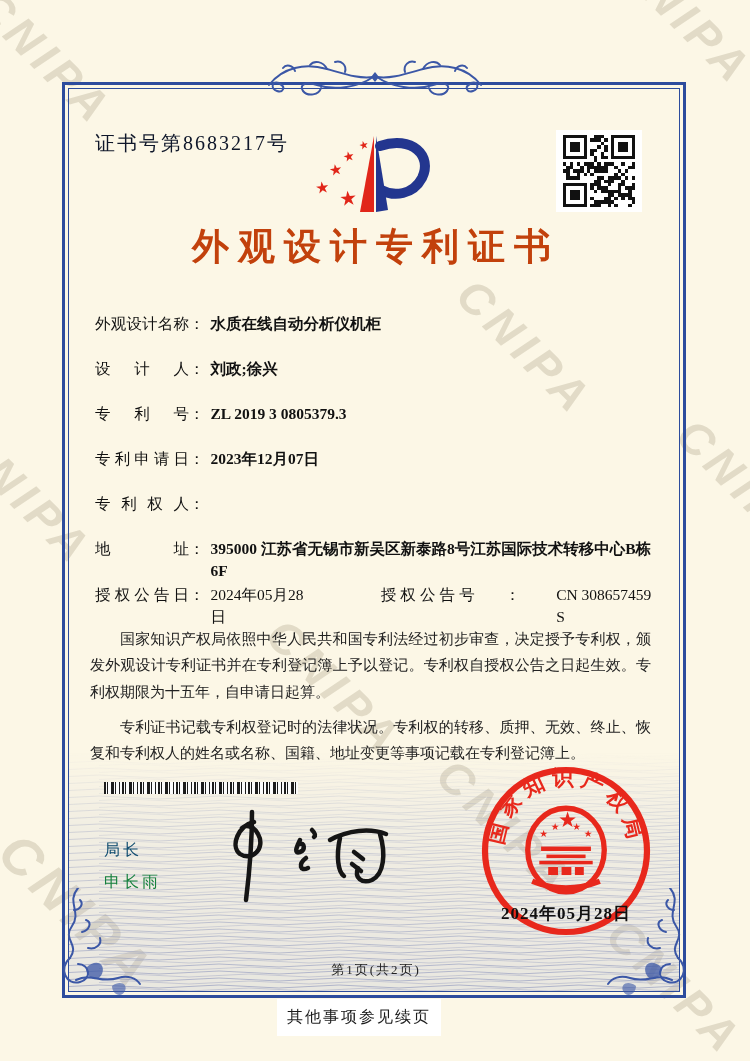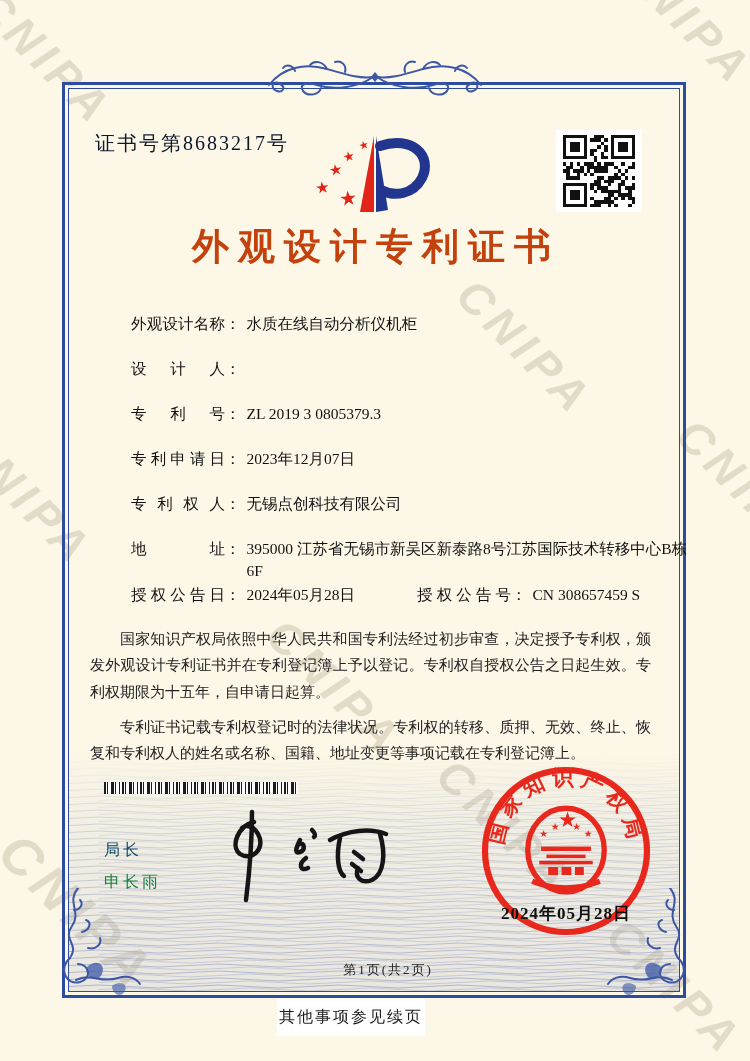--- a/index.html
+++ b/index.html
@@ -27,7 +27,7 @@
   .title{position:absolute;left:64px;top:222px;width:624px;text-align:center;font-size:37px;
          letter-spacing:9px;font-weight:600;color:#c2410c;}
   
-  .fields{position:absolute;left:95px;top:313px;width:568px;font-size:15.5px;color:#111;margin-left:36px;}
+  .fields{position:absolute;left:95px;top:313px;width:568px;font-size:15.5px;color:#111;}
   .frow{display:flex;line-height:22px;margin-bottom:23px;}
   .flabel{display:inline-block;width:94px;text-align:justify;text-align-last:justify;flex:none;}
   .fcolon{flex:none;margin-right:6px;}

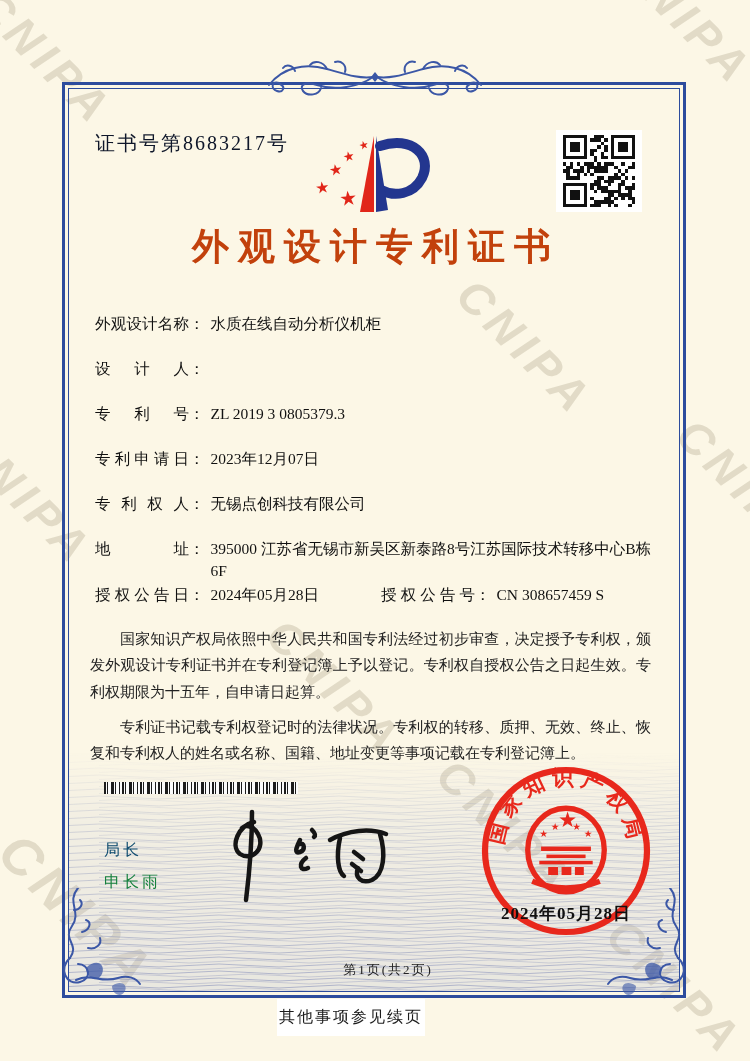--- a/index.html
+++ b/index.html
@@ -31,7 +31,7 @@
   .frow{display:flex;line-height:22px;margin-bottom:23px;}
   .flabel{display:inline-block;width:94px;text-align:justify;text-align-last:justify;flex:none;}
   .fcolon{flex:none;margin-right:6px;}
-  .fvalue{flex:1;}
+  .fvalue{flex:1;font-weight:bold;}
   .frow.addr{margin-bottom:2px;justify-content:flex-end;}
   .g2{display:flex;margin-left:62px;}
   

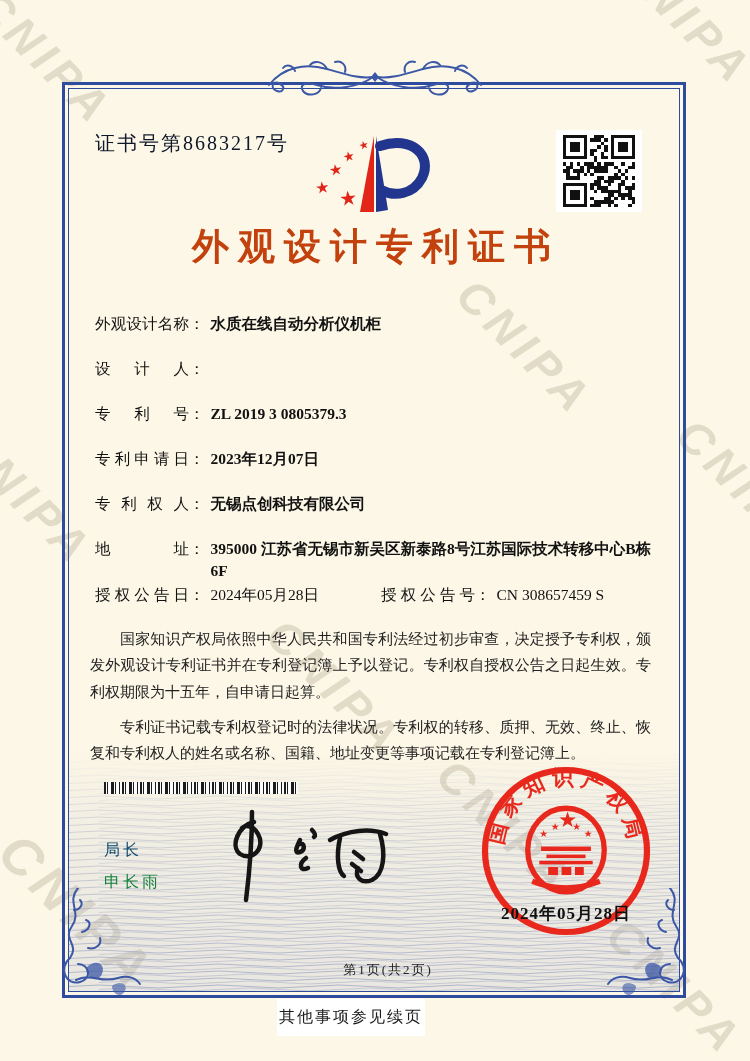--- a/index.html
+++ b/index.html
@@ -306,6 +306,7 @@
     <div class="frow">
       <span class="flabel">设计人</span>
         <span class="fcolon">：</span>
+      <span class="fvalue">刘政;徐兴</span>
     </div>
     <div class="frow">
       <span class="flabel">专利号</span>

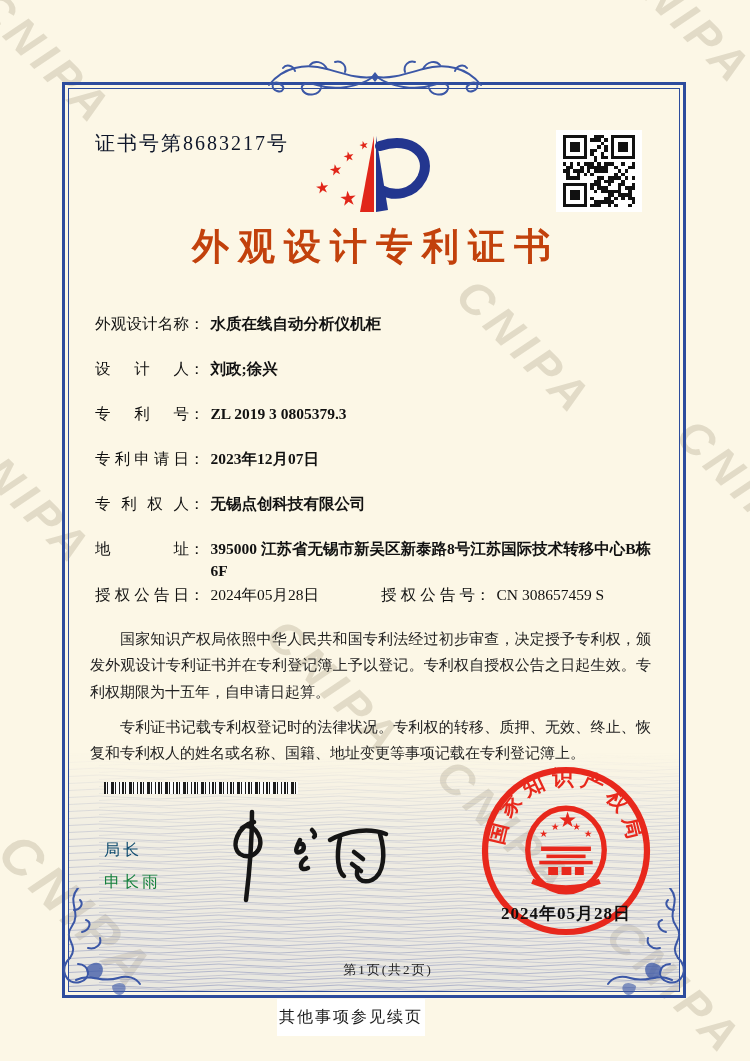--- a/index.html
+++ b/index.html
@@ -321,7 +321,6 @@
     <div class="frow">
       <span class="flabel">专利权人</span>
         <span class="fcolon">：</span>
-      <span class="fvalue">无锡点创科技有限公司</span>
     </div>
     <div class="frow addr">
       <span class="flabel">地址</span>

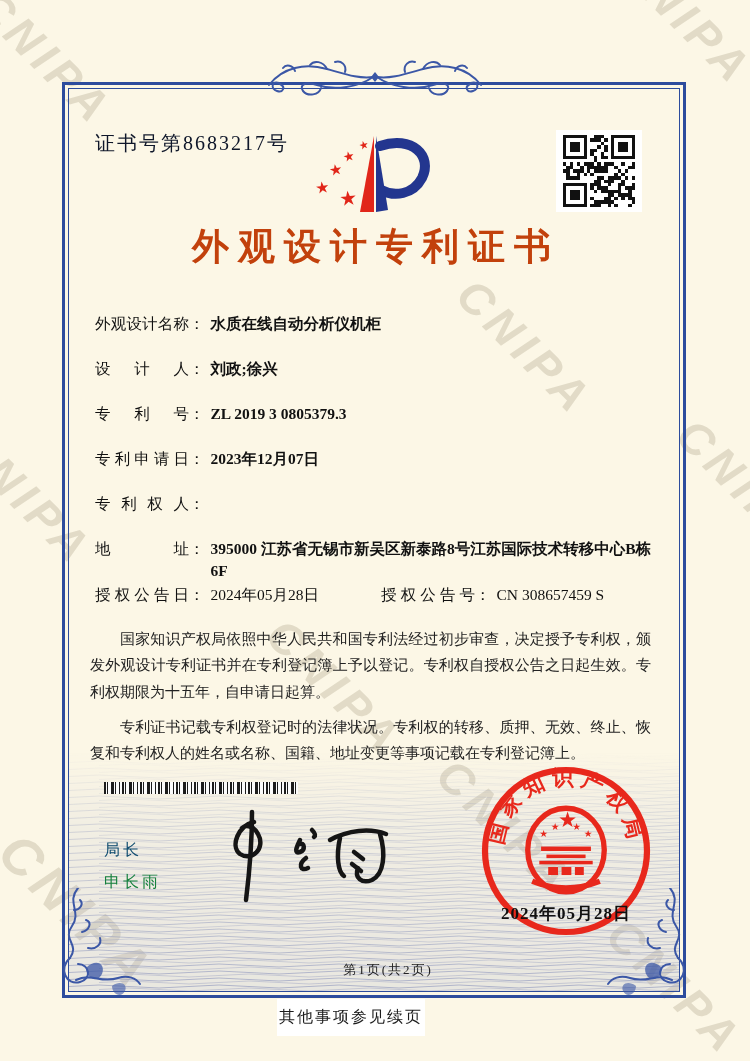--- a/index.html
+++ b/index.html
@@ -33,7 +33,7 @@
   .fcolon{flex:none;margin-right:6px;}
   .fvalue{flex:1;font-weight:bold;}
   .frow.addr{margin-bottom:2px;justify-content:flex-end;}
-  .g2{display:flex;margin-left:62px;}
+  .g2{display:flex;margin-left:62px;gap:30px;}
   
   .bodytext{position:absolute;left:90px;top:626px;width:574px;font-size:15px;line-height:1.75;
             text-align:justify;color:#222;}

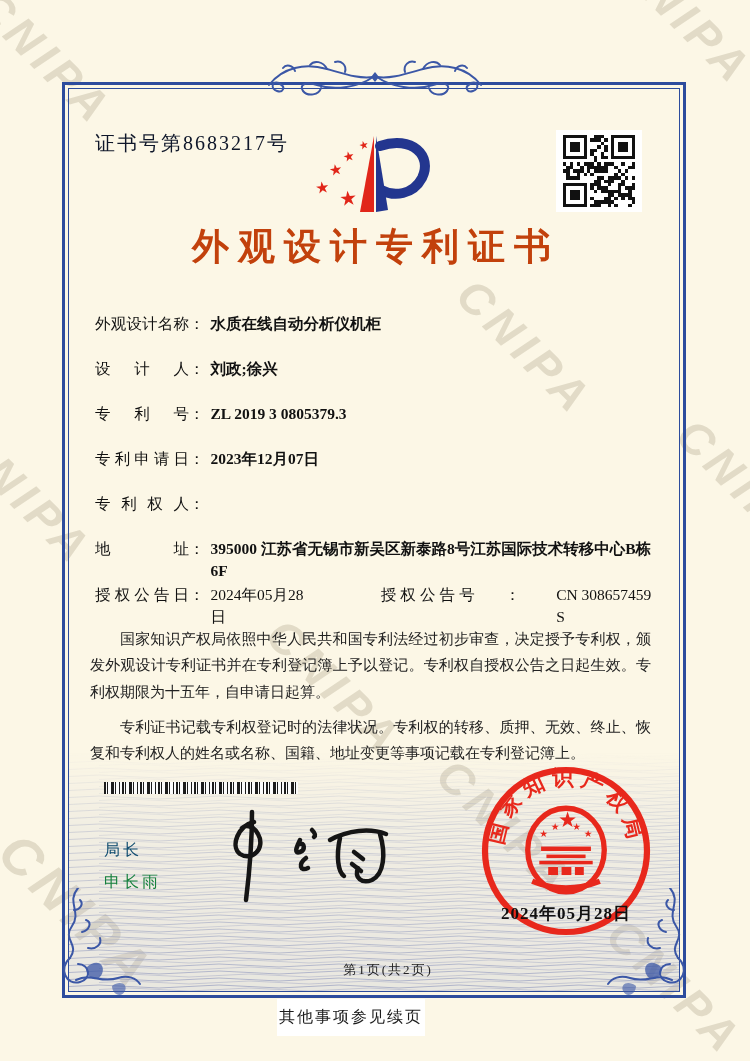--- a/index.html
+++ b/index.html
@@ -53,7 +53,7 @@
              font-weight:bold;color:#101010;letter-spacing:1px;}
   
   .page-info{position:absolute;left:64px;top:961px;width:624px;text-align:center;font-size:13px;
-             letter-spacing:2px;color:#222;padding-left:12px;}
+             letter-spacing:2px;color:#222;}
   .note-patch{position:absolute;left:277px;top:999px;width:148px;height:37px;background:#ffffff;
               display:flex;align-items:center;justify-content:center;}
   .note-text{font-size:16px;letter-spacing:2px;color:#1c1c1c;}

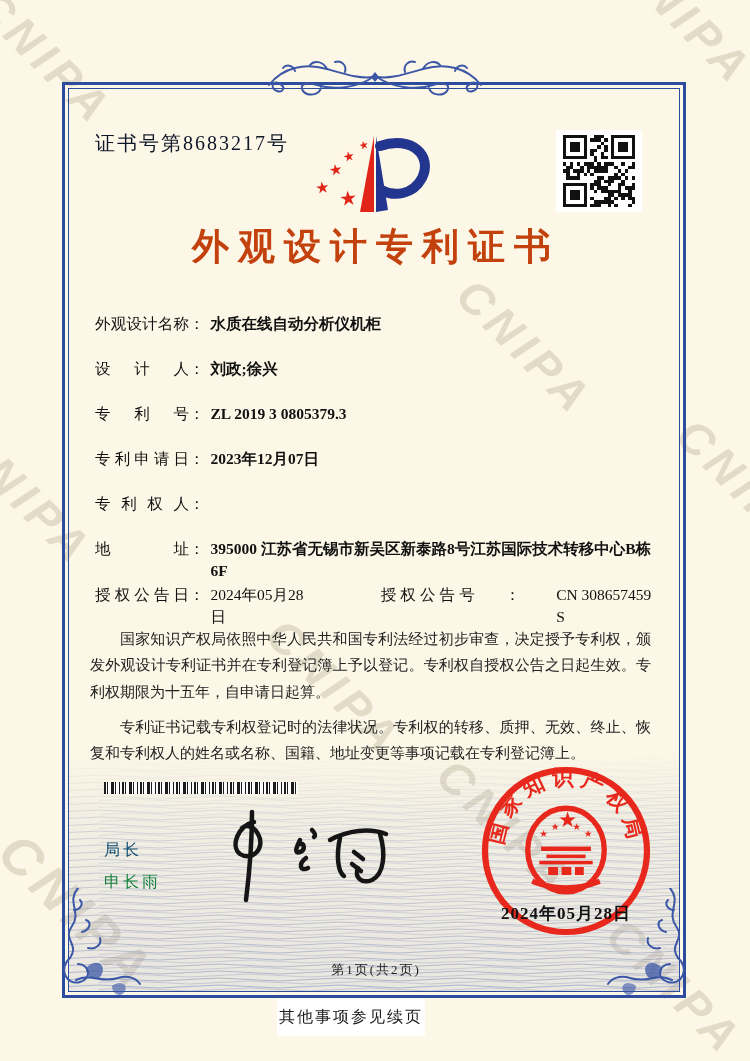--- a/index.html
+++ b/index.html
@@ -54,7 +54,7 @@
   
   .page-info{position:absolute;left:64px;top:961px;width:624px;text-align:center;font-size:13px;
              letter-spacing:2px;color:#222;}
-  .note-patch{position:absolute;left:277px;top:999px;width:148px;height:37px;background:#ffffff;
+  .note-patch{position:absolute;left:277px;top:999px;width:164px;height:37px;background:#ffffff;
               display:flex;align-items:center;justify-content:center;}
   .note-text{font-size:16px;letter-spacing:2px;color:#1c1c1c;}
 </style>

